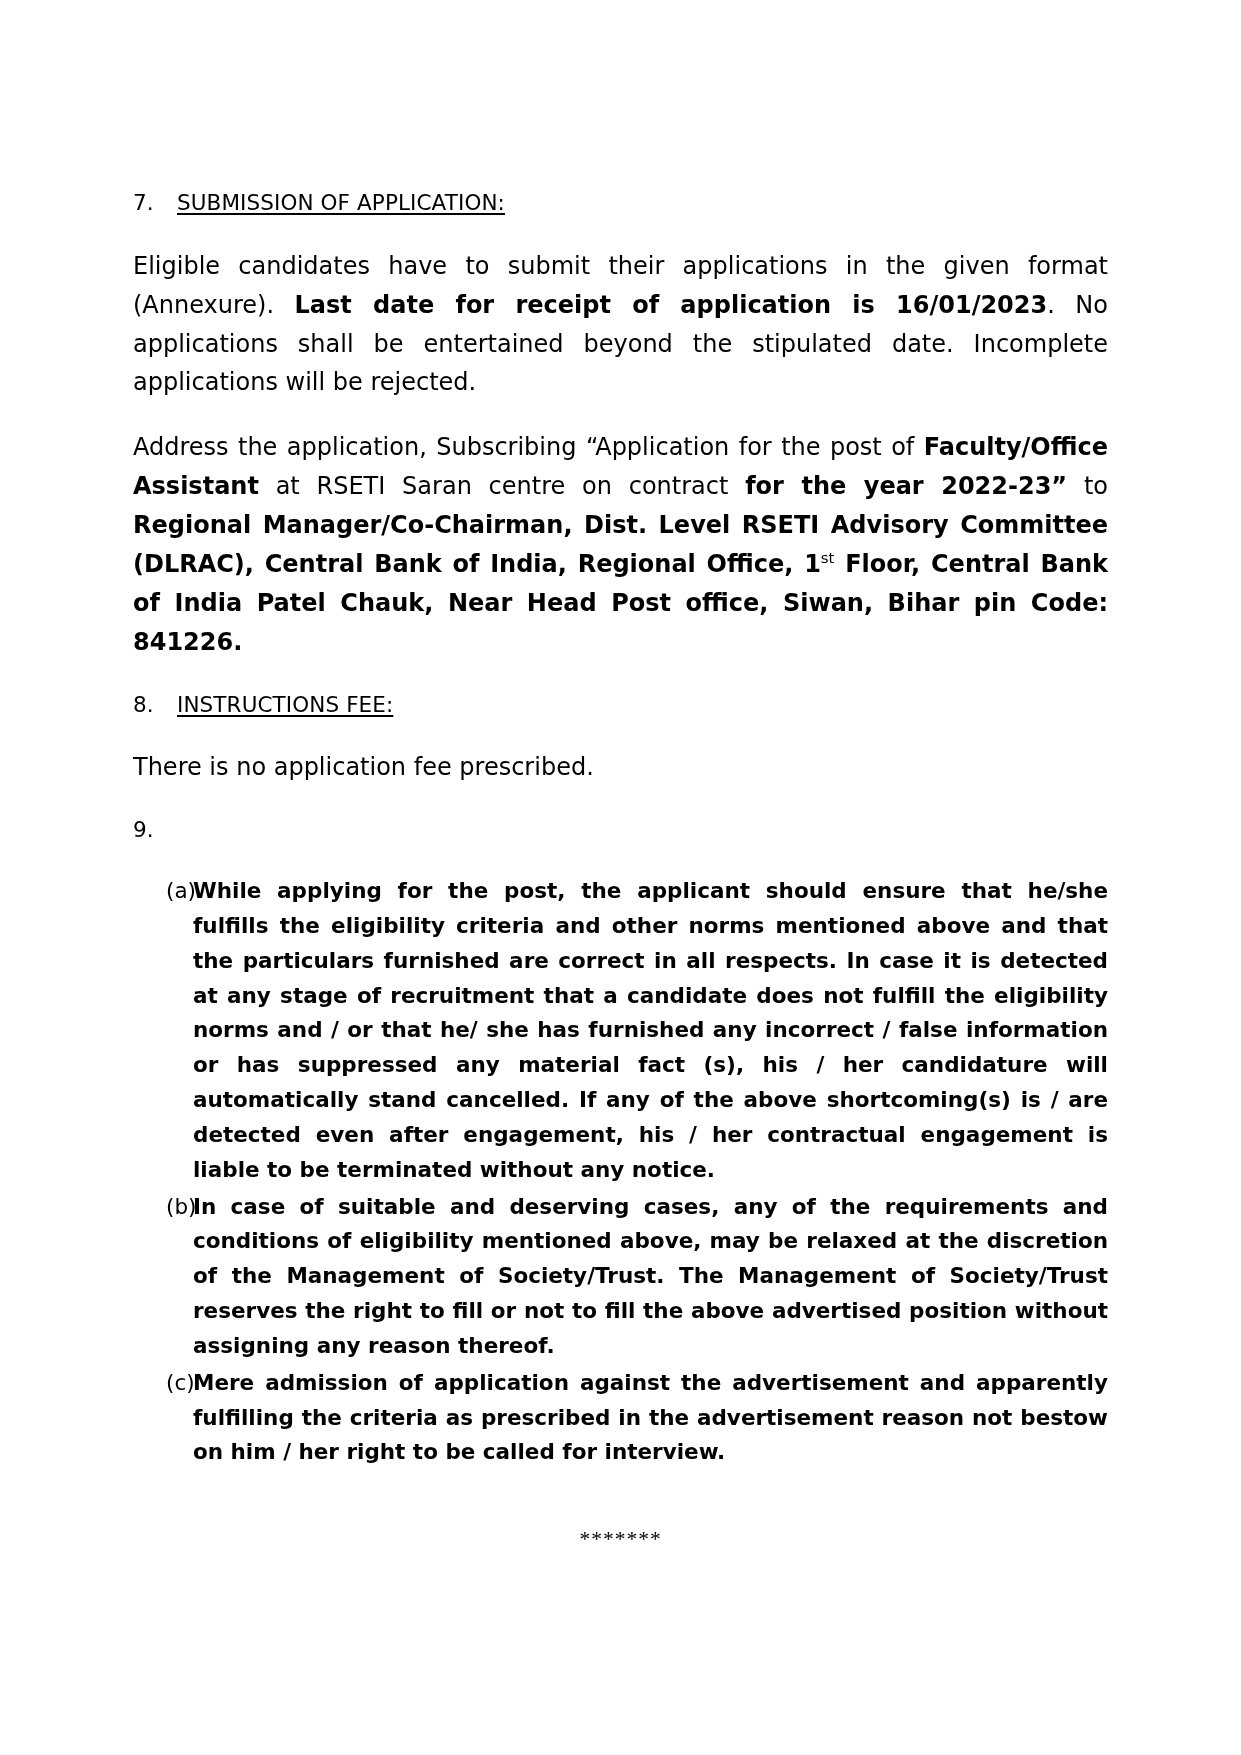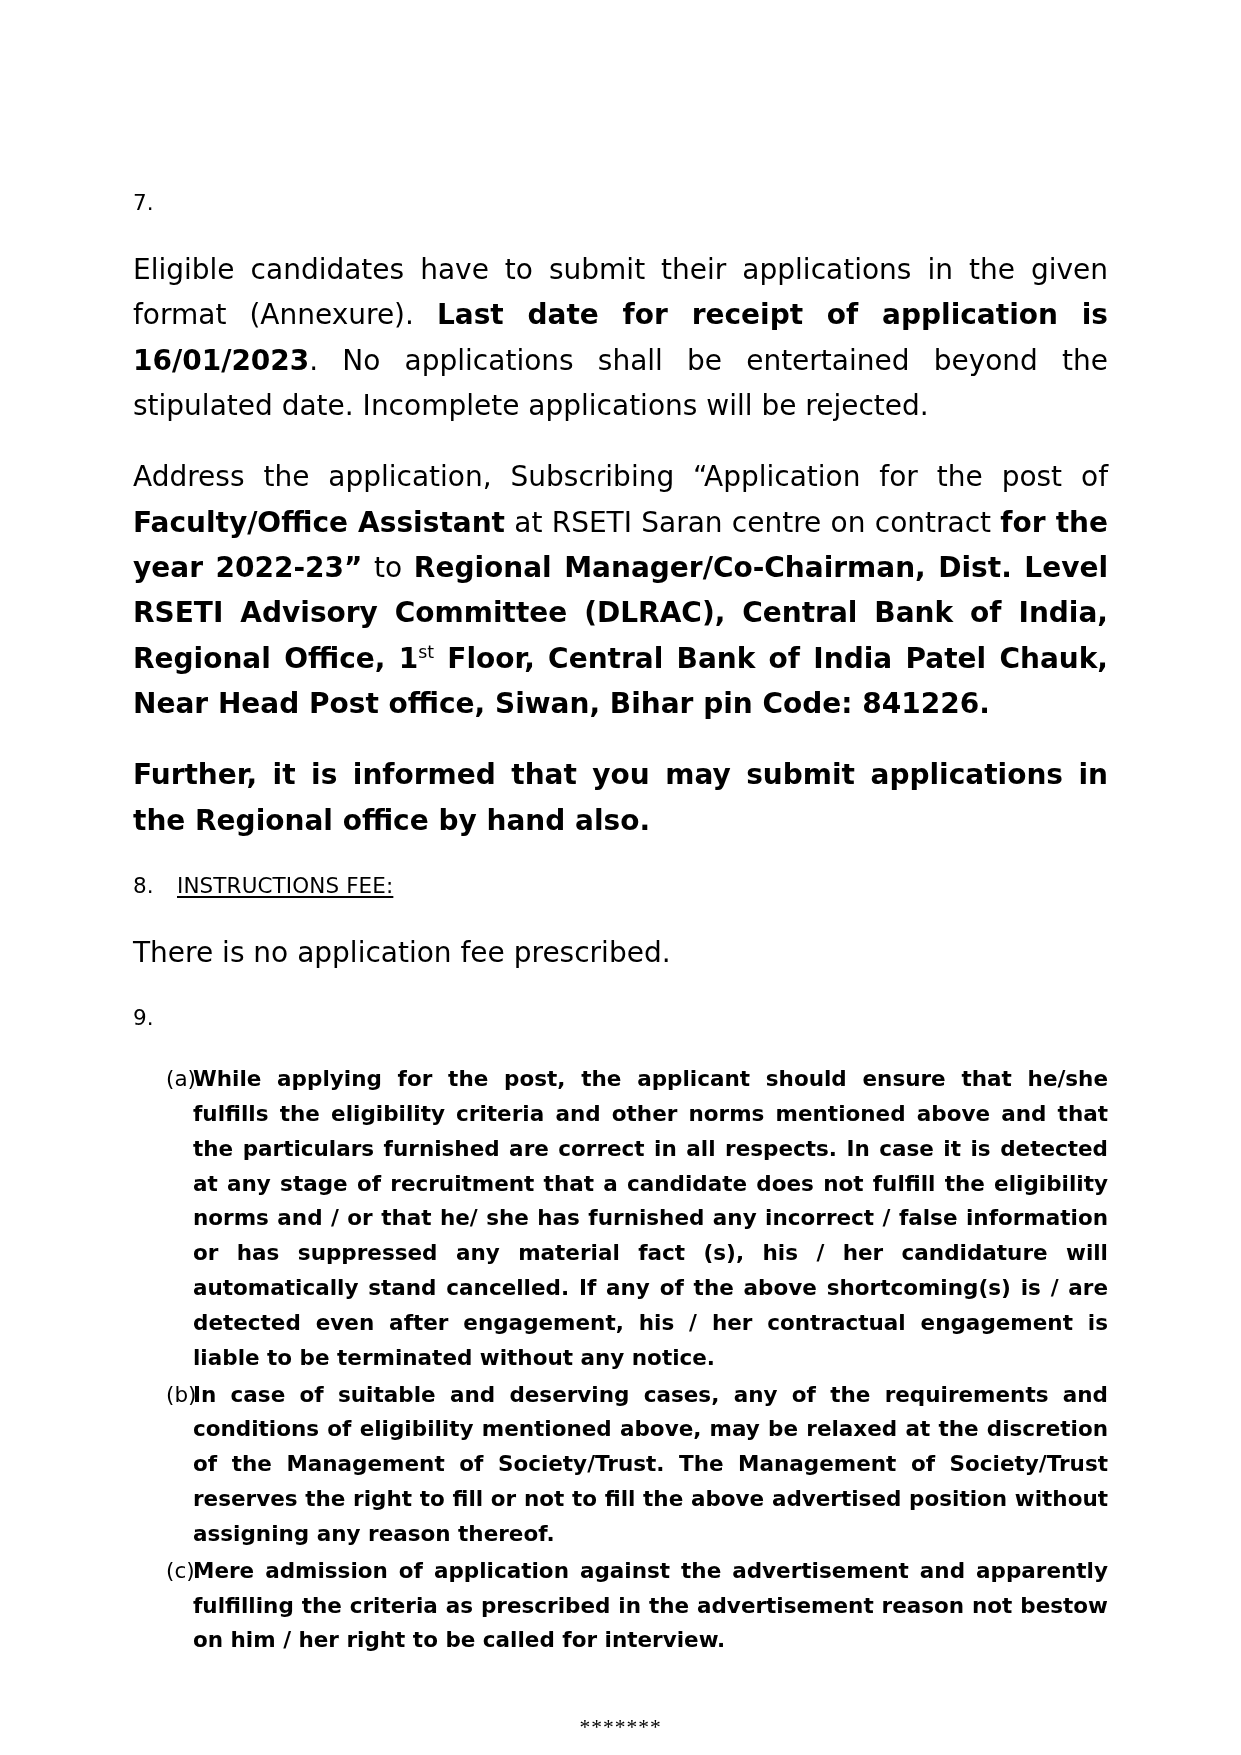--- a/index.html
+++ b/index.html
@@ -103,6 +103,7 @@
 
     <div class="section-head">
       <span class="num">7.</span>
+      <span class="title">SUBMISSION OF APPLICATION:</span>
     </div>
 
     <p class="body"><span>Eligible candidates have to submit their applications in the given format (Annexure). </span><b>Last date for receipt of application is 16/01/2023</b><span>. No applications shall be entertained beyond the stipulated date. Incomplete applications will be rejected.</span></p>

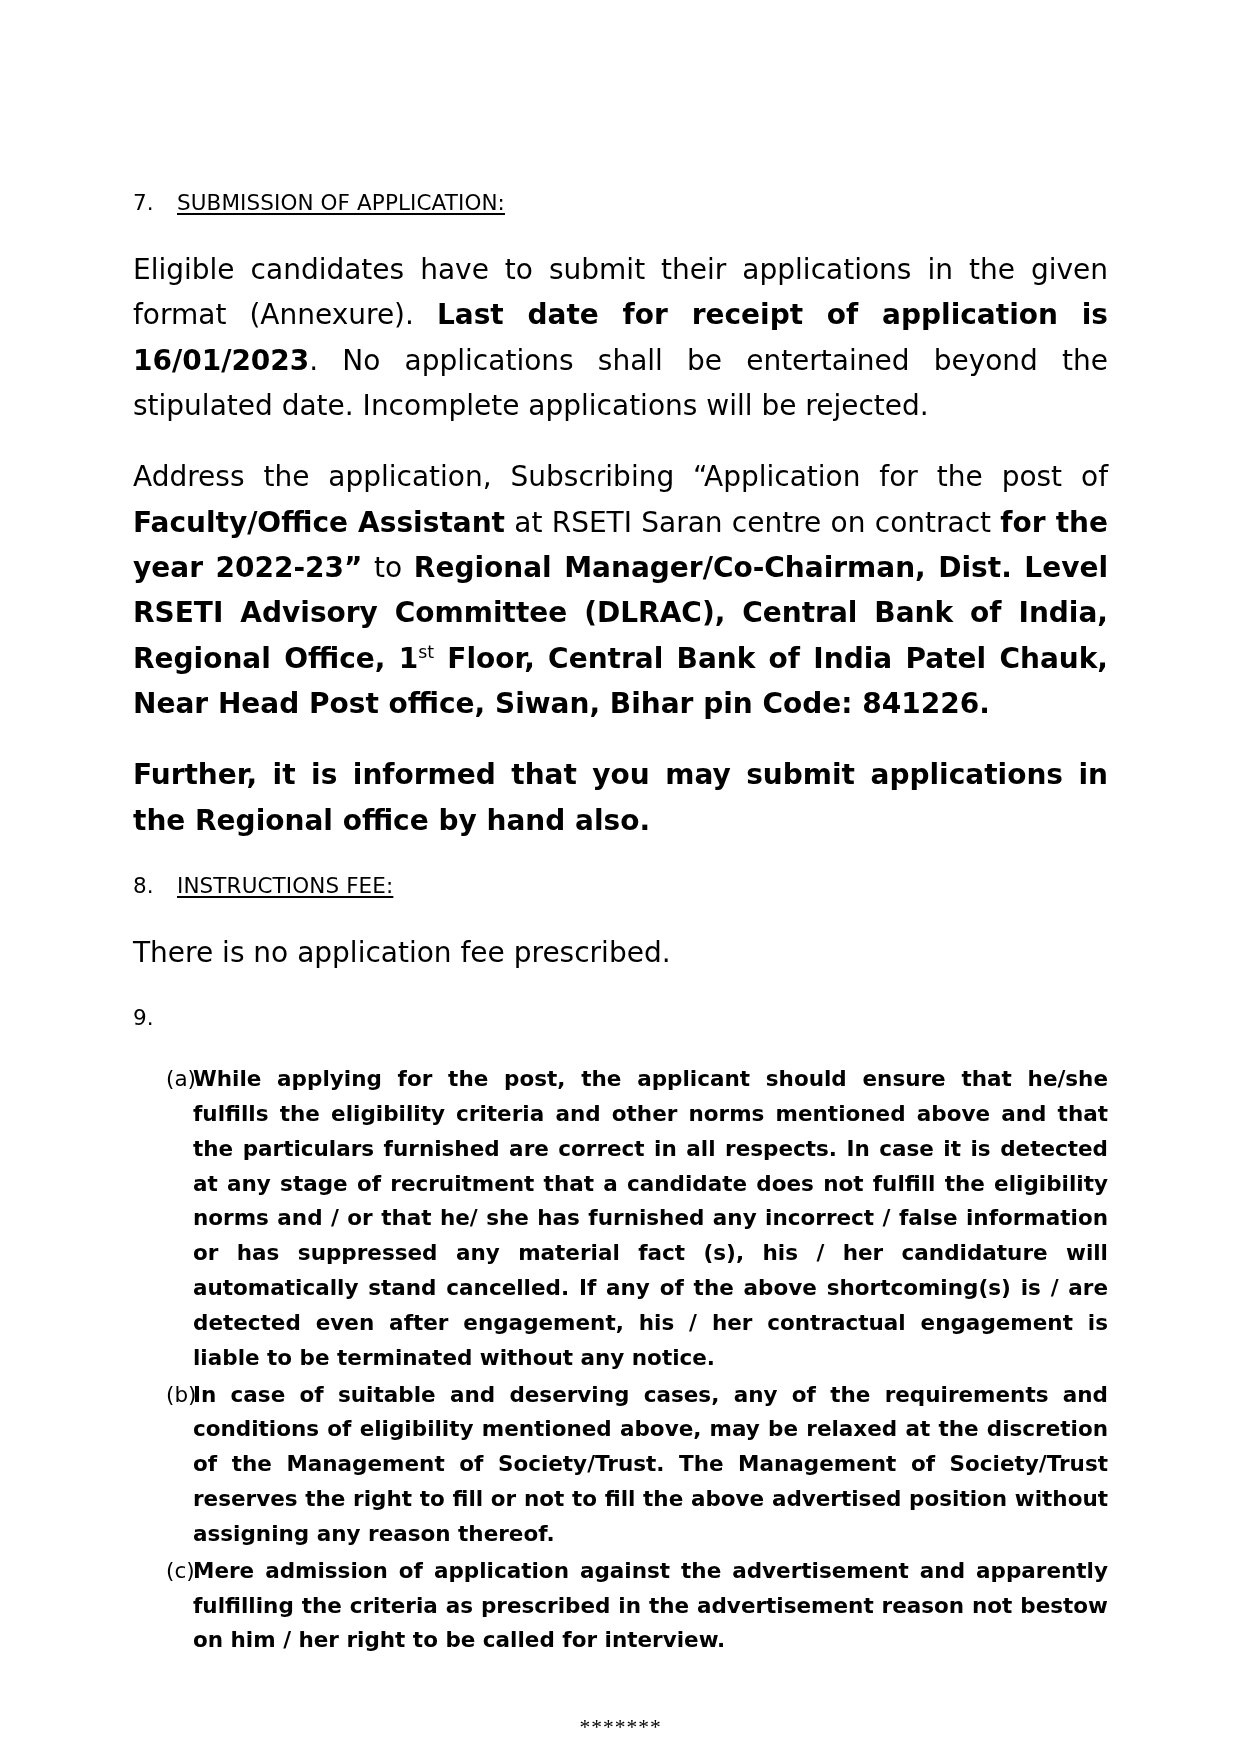--- a/index.html
+++ b/index.html
@@ -48,7 +48,7 @@
     margin: 0 0 26px 0;
     text-align: justify;
     text-justify: inter-word;
-    font-size: 28px;
+    font-size: 24px;
     line-height: 1.62;
   }
   b, strong { font-weight: 700; }

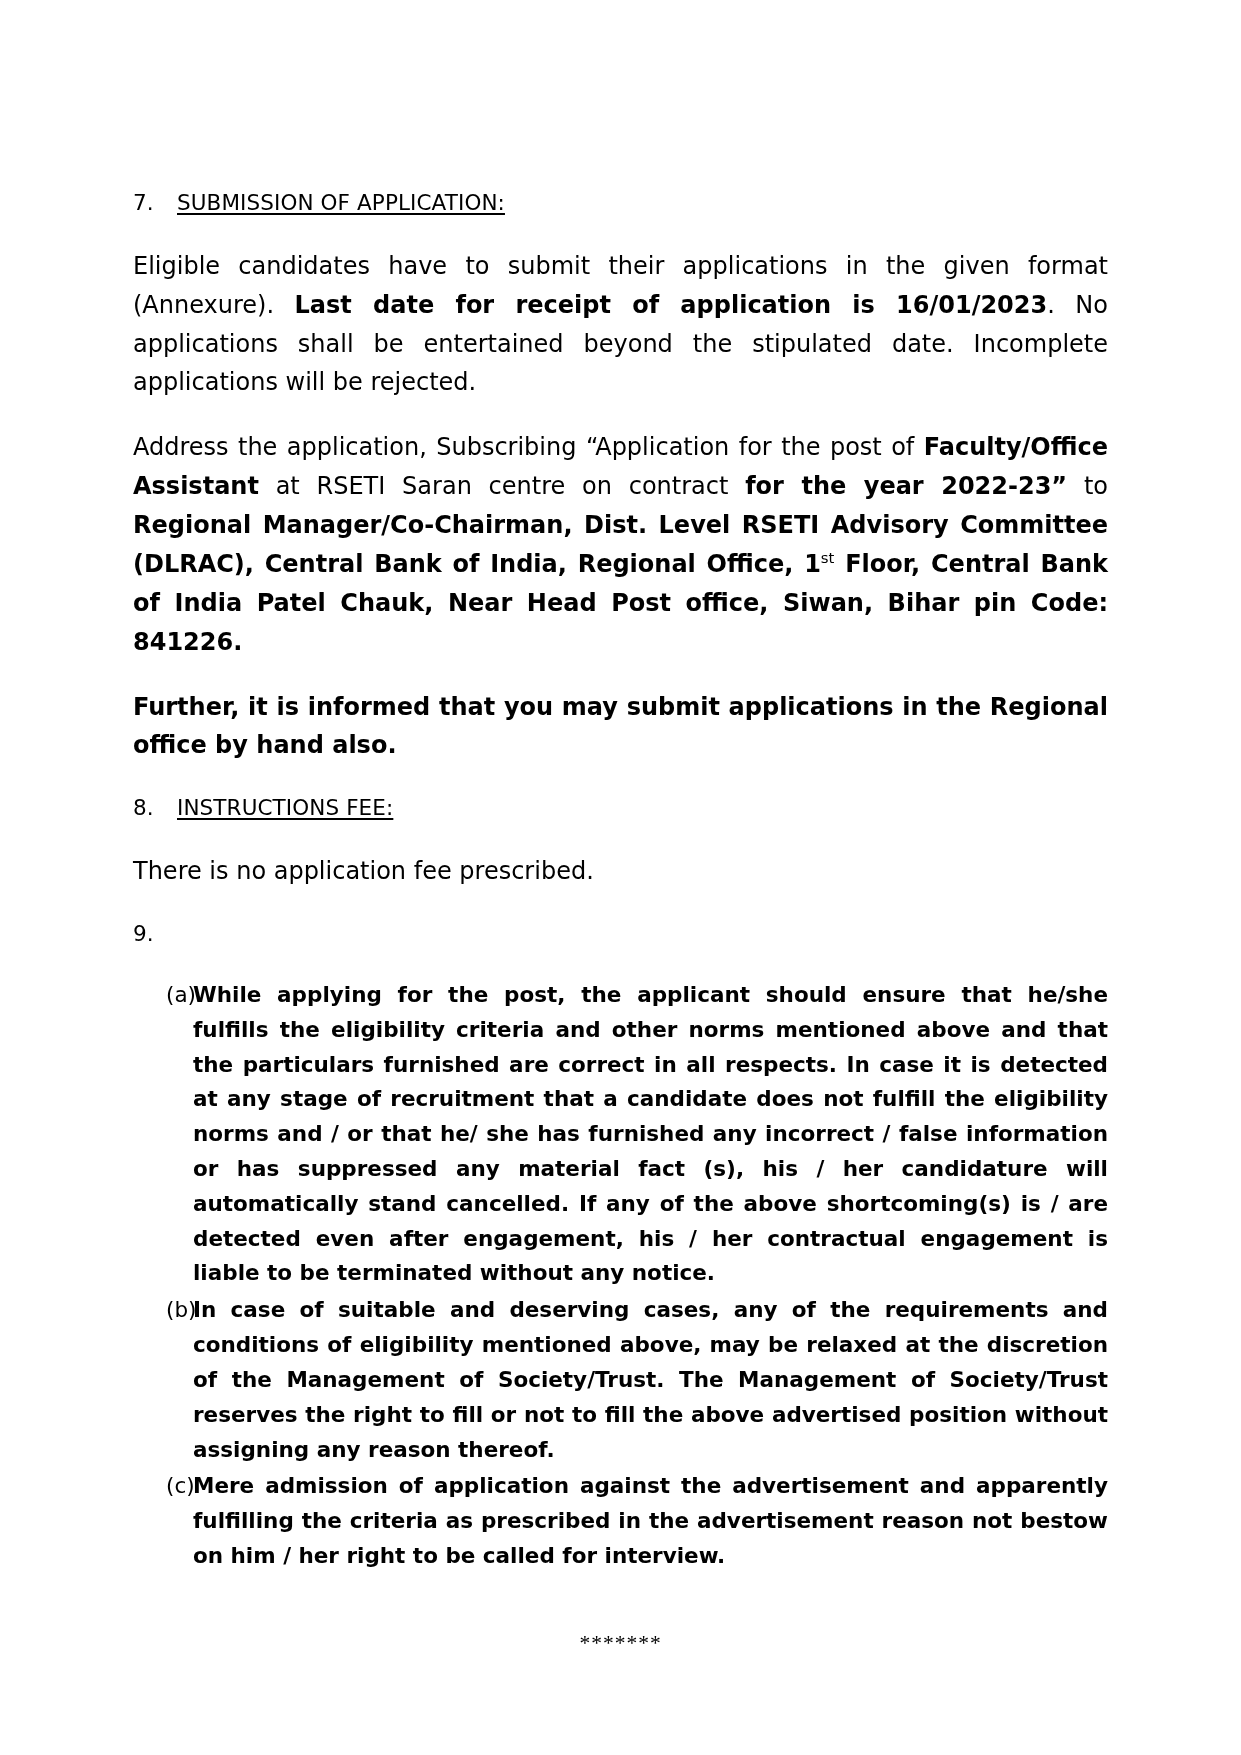--- a/index.html
+++ b/index.html
@@ -110,7 +110,6 @@
 
     <p class="body"><span>Address the application, Subscribing “Application for the post of </span><b>Faculty/Office Assistant</b><span> at RSETI Saran centre on contract </span><b>for the year 2022-23”</b><span> to </span><b>Regional Manager/Co-Chairman, Dist. Level RSETI Advisory Committee (DLRAC), Central Bank of India, Regional Office, 1</b><sup>st</sup><b> Floor, Central Bank of India Patel Chauk, Near Head Post office, Siwan, Bihar pin Code: 841226.</b></p>
 
-    <p class="body"><b>Further, it is informed that you may submit applications in the Regional office by hand also.</b></p>
 
     <div class="section-head">
       <span class="num">8.</span>

